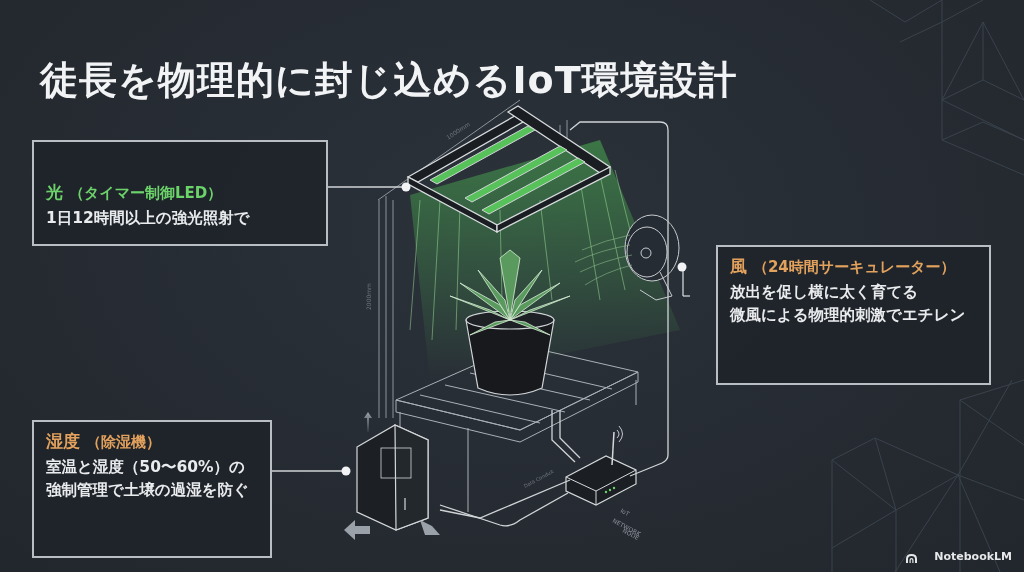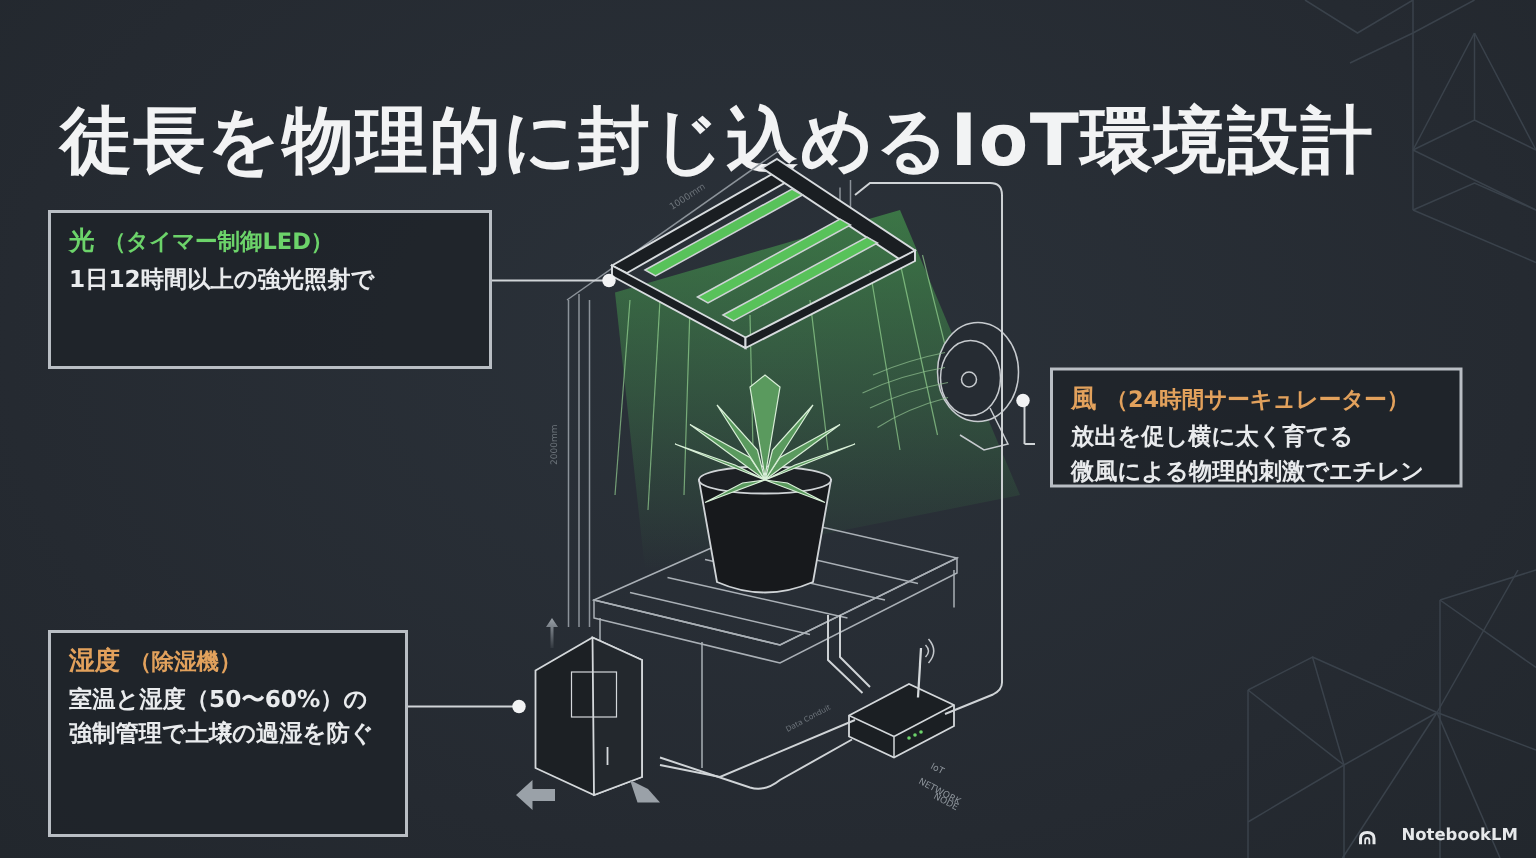--- a/index.html
+++ b/index.html
@@ -12,7 +12,7 @@
   .slide { position: absolute; inset: 0; background: radial-gradient(ellipse at 50% 40%, #2b323a 0%, #252a31 70%, #22272d 100%); }
   .title {
     position: absolute; left: 40px; top: 30px;
-    font-size: 48px; font-weight: bold; color: #f2f3f4;
+    font-size: 38px; font-weight: bold; color: #f2f3f4;
     letter-spacing: 1px; white-space: nowrap;
   }
   .callout {

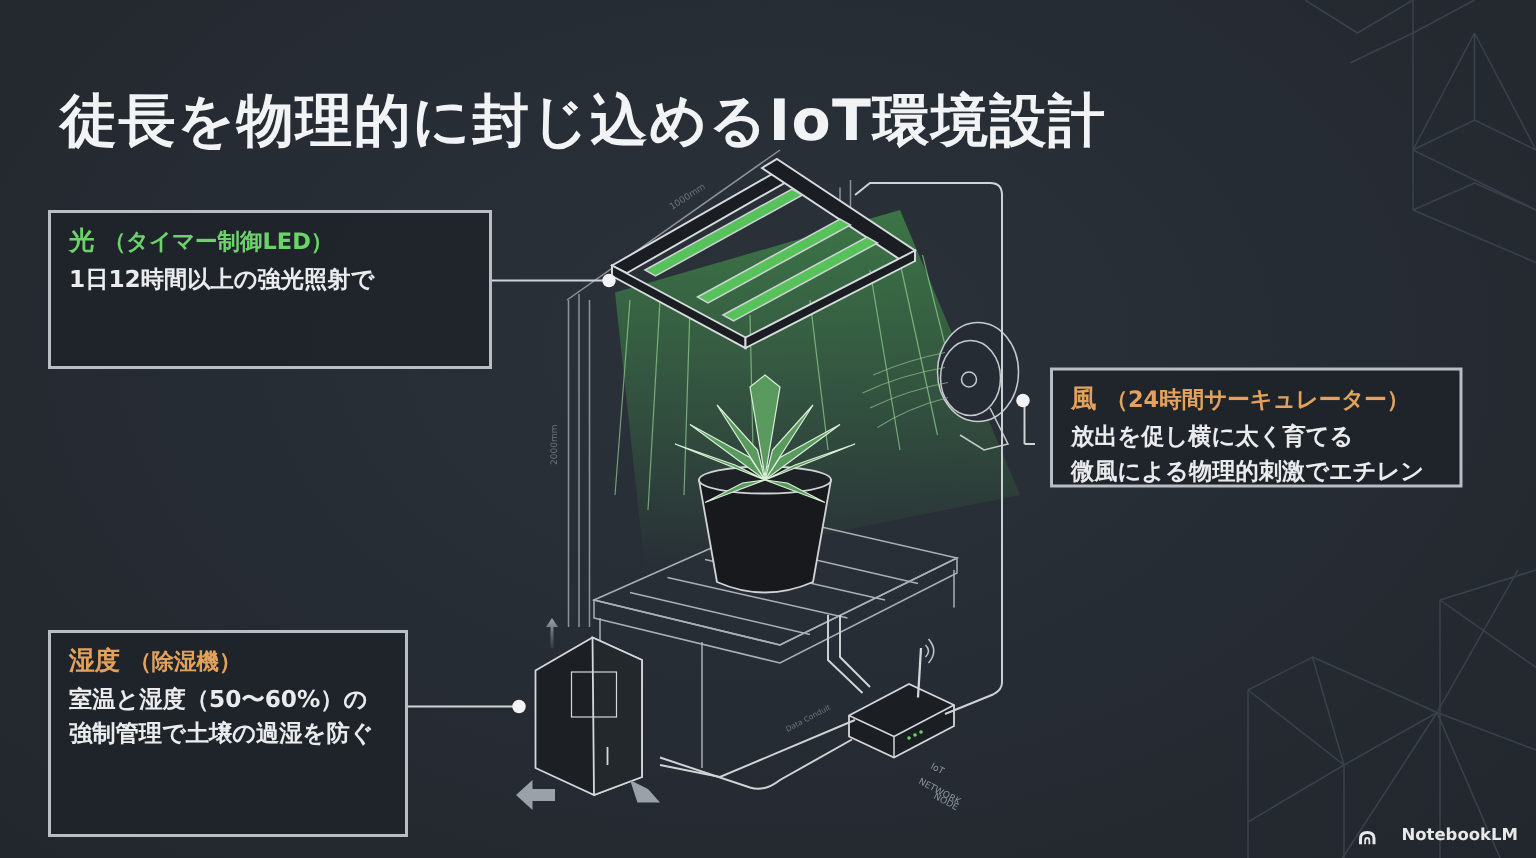--- a/index.html
+++ b/index.html
@@ -25,7 +25,7 @@
   .light-box { left: 32px; top: 140px; width: 296px; height: 106px; }
   .wind-box  { left: 700px; top: 245px; width: 275px; height: 80px; }
   .hum-box   { left: 32px; top: 420px; width: 240px; height: 138px; }
-  .green { color: #6cd36a; }
+  .green { color: #6cd36a; margin-top: 31px; }
   .orange { color: #e2a15c; }
   .diagram { position: absolute; left: 0; top: 0; width: 1024px; height: 572px; }
   .brand {

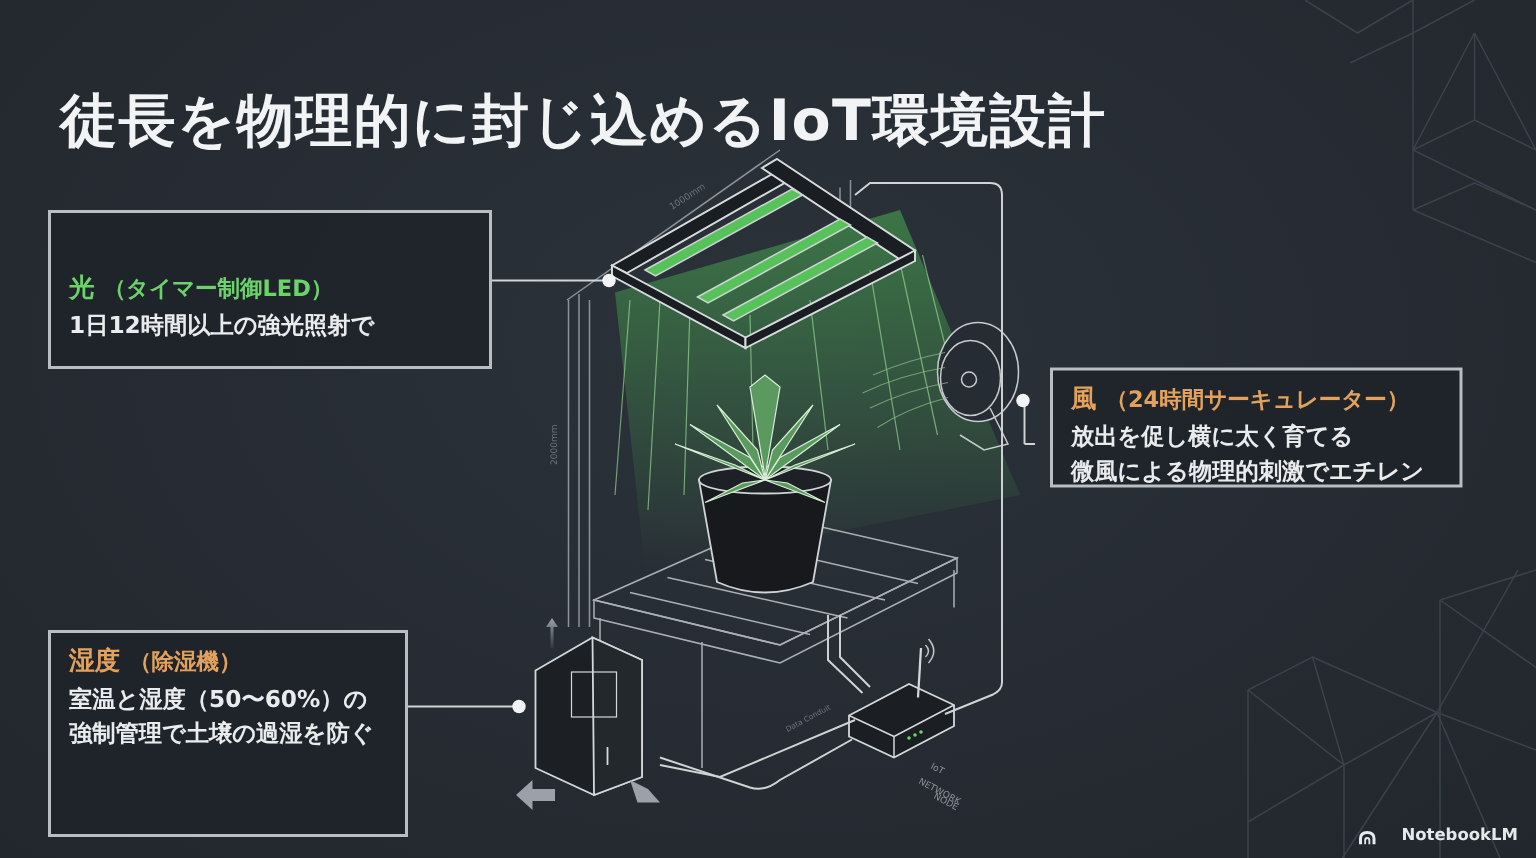--- a/index.html
+++ b/index.html
@@ -23,7 +23,7 @@
   .callout .head .sub { font-size: 15px; }
   .callout .body { font-size: 15.5px; color: #e9ebed; line-height: 23px; white-space: nowrap; margin-top: 3px; font-weight: bold; }
   .light-box { left: 32px; top: 140px; width: 296px; height: 106px; }
-  .wind-box  { left: 700px; top: 245px; width: 275px; height: 80px; }
+  .wind-box  { left: 716px; top: 245px; width: 275px; height: 140px; }
   .hum-box   { left: 32px; top: 420px; width: 240px; height: 138px; }
   .green { color: #6cd36a; margin-top: 31px; }
   .orange { color: #e2a15c; }

